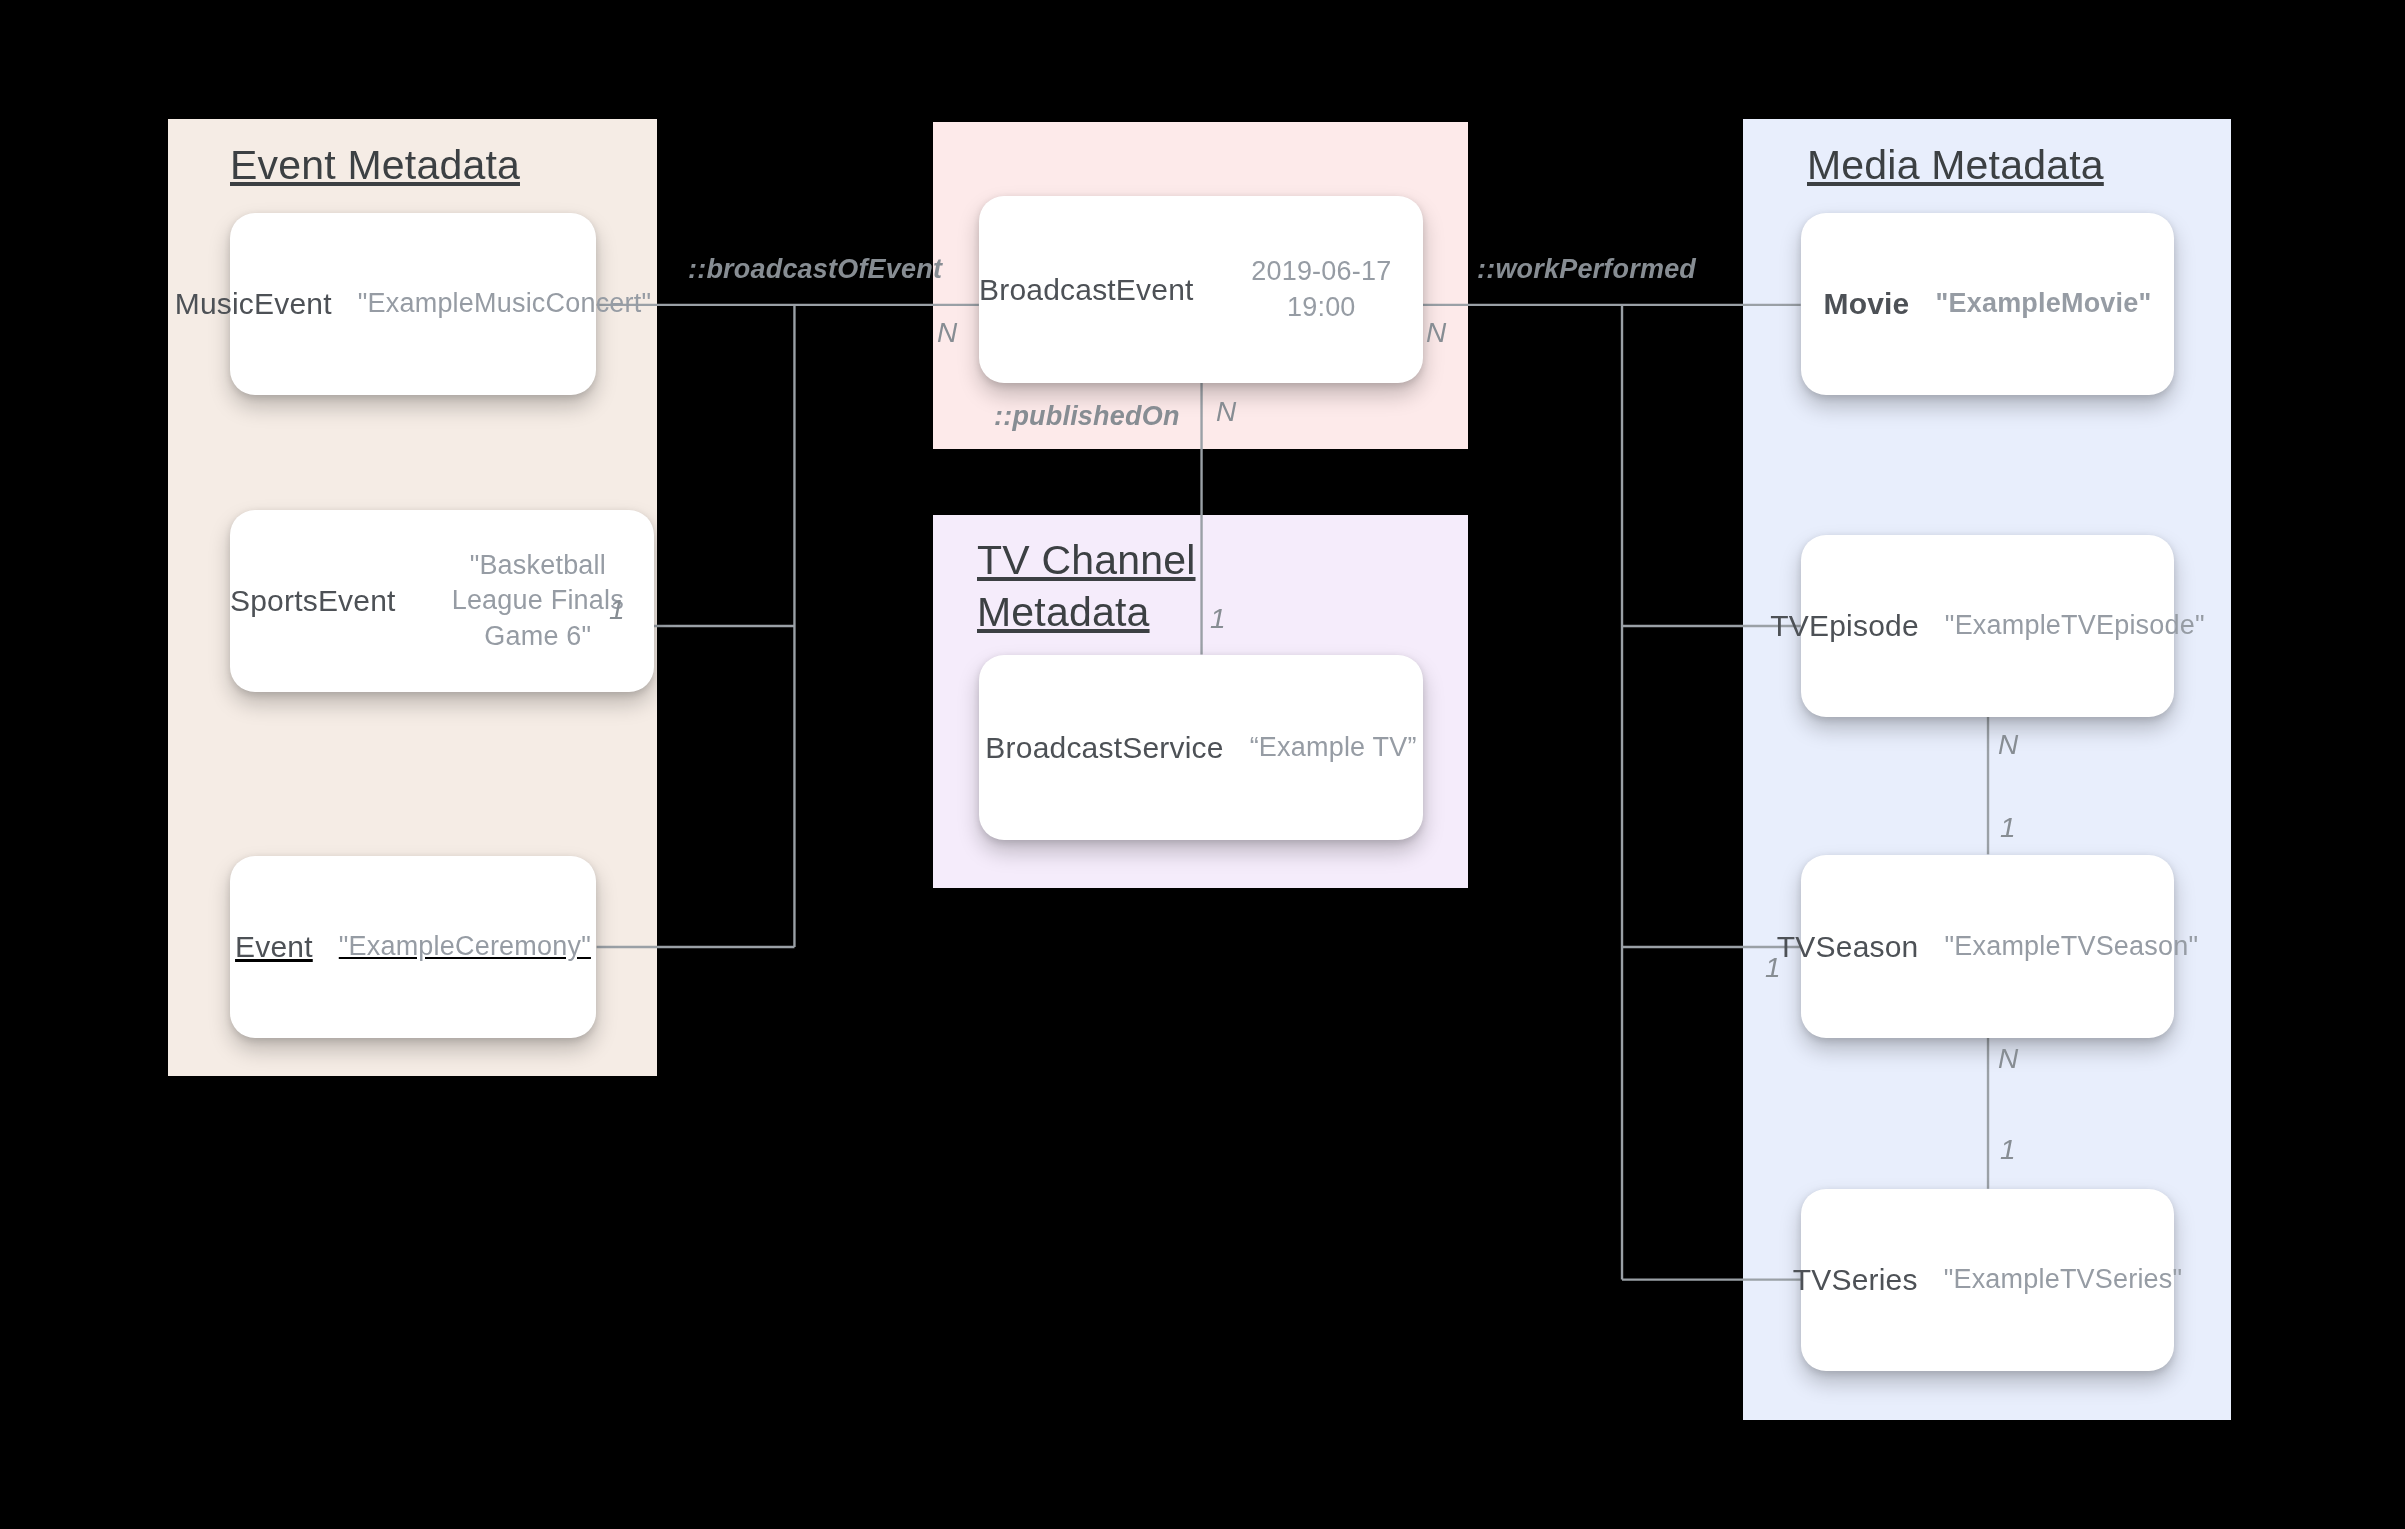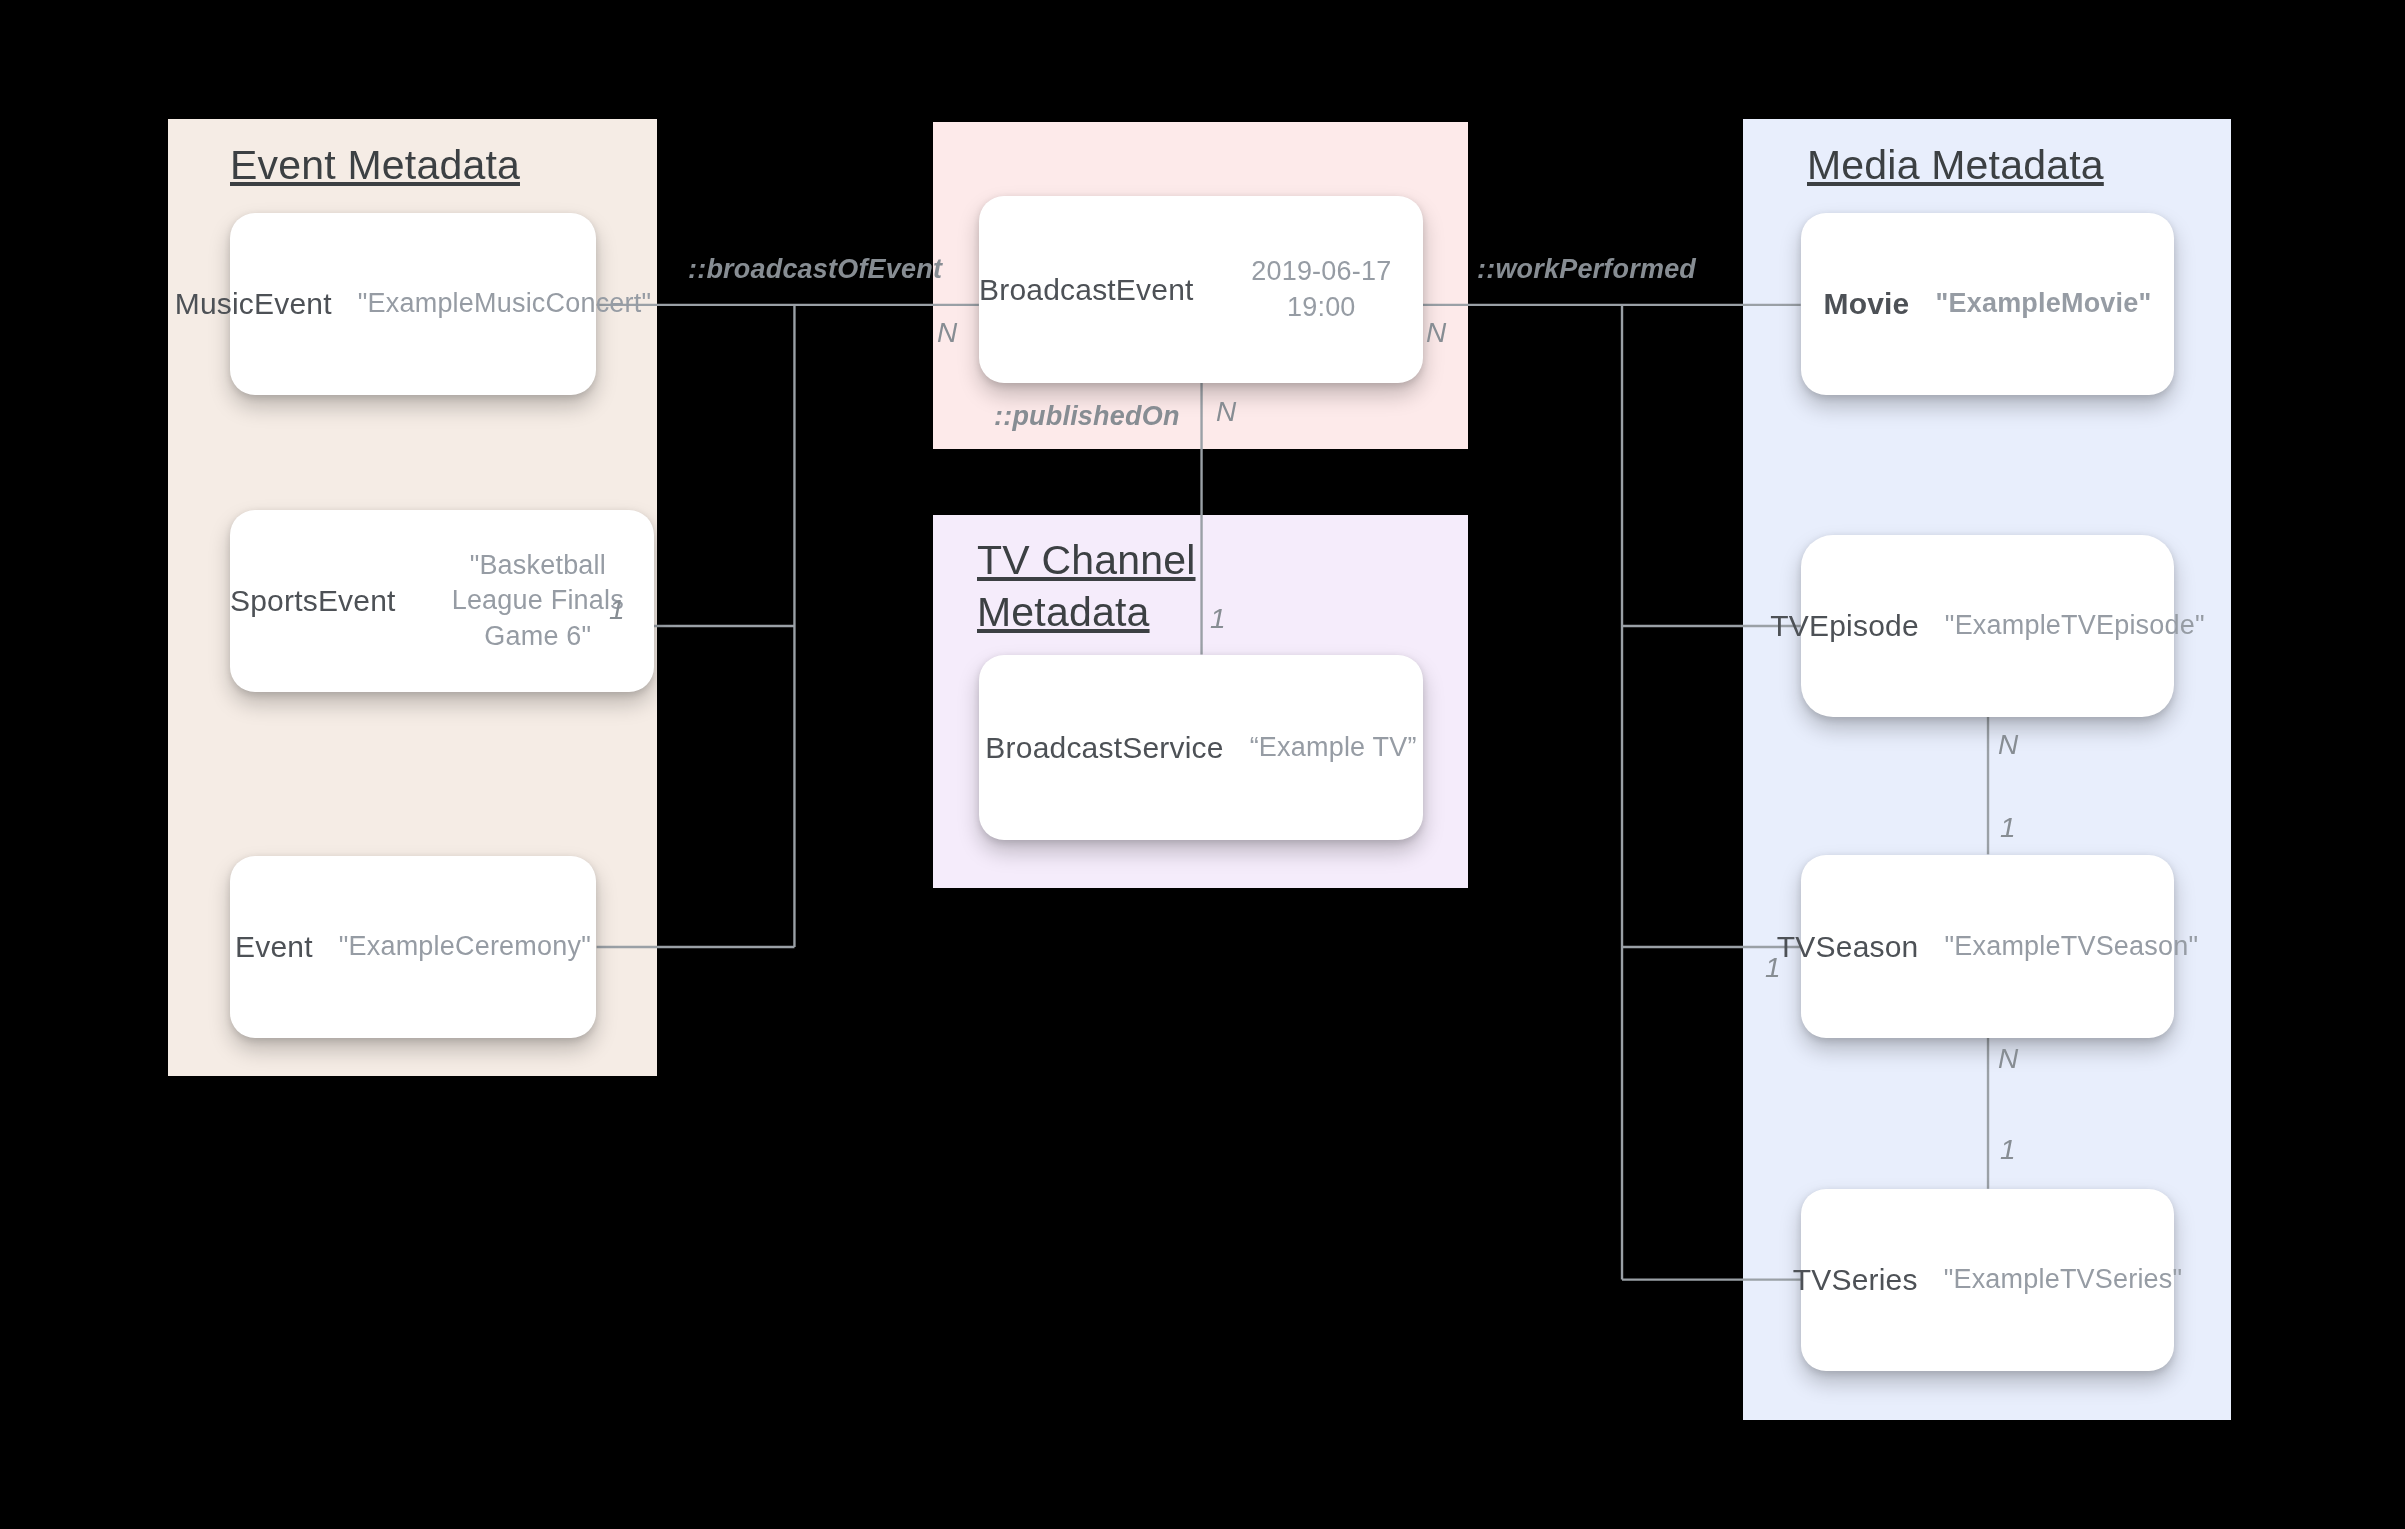--- a/index.html
+++ b/index.html
@@ -33,7 +33,7 @@
   .c-bevent{left:979px;top:196px;width:444px;height:187px;}
   .c-bservice{left:979px;top:655px;width:444px;height:185px;}
   .c-movie{left:1801px;top:213px;width:373px;height:182px;font-weight:bold;}
-  .c-episode{left:1801px;top:535px;width:373px;height:182px;border-radius:32px;}
+  .c-episode{left:1801px;top:535px;width:373px;height:182px;}
   .c-season{left:1801px;top:855px;width:373px;height:183px;text-align:right;}
   .c-series{left:1801px;top:1189px;width:373px;height:182px;}
   svg.wires{position:absolute;left:0;top:0;}

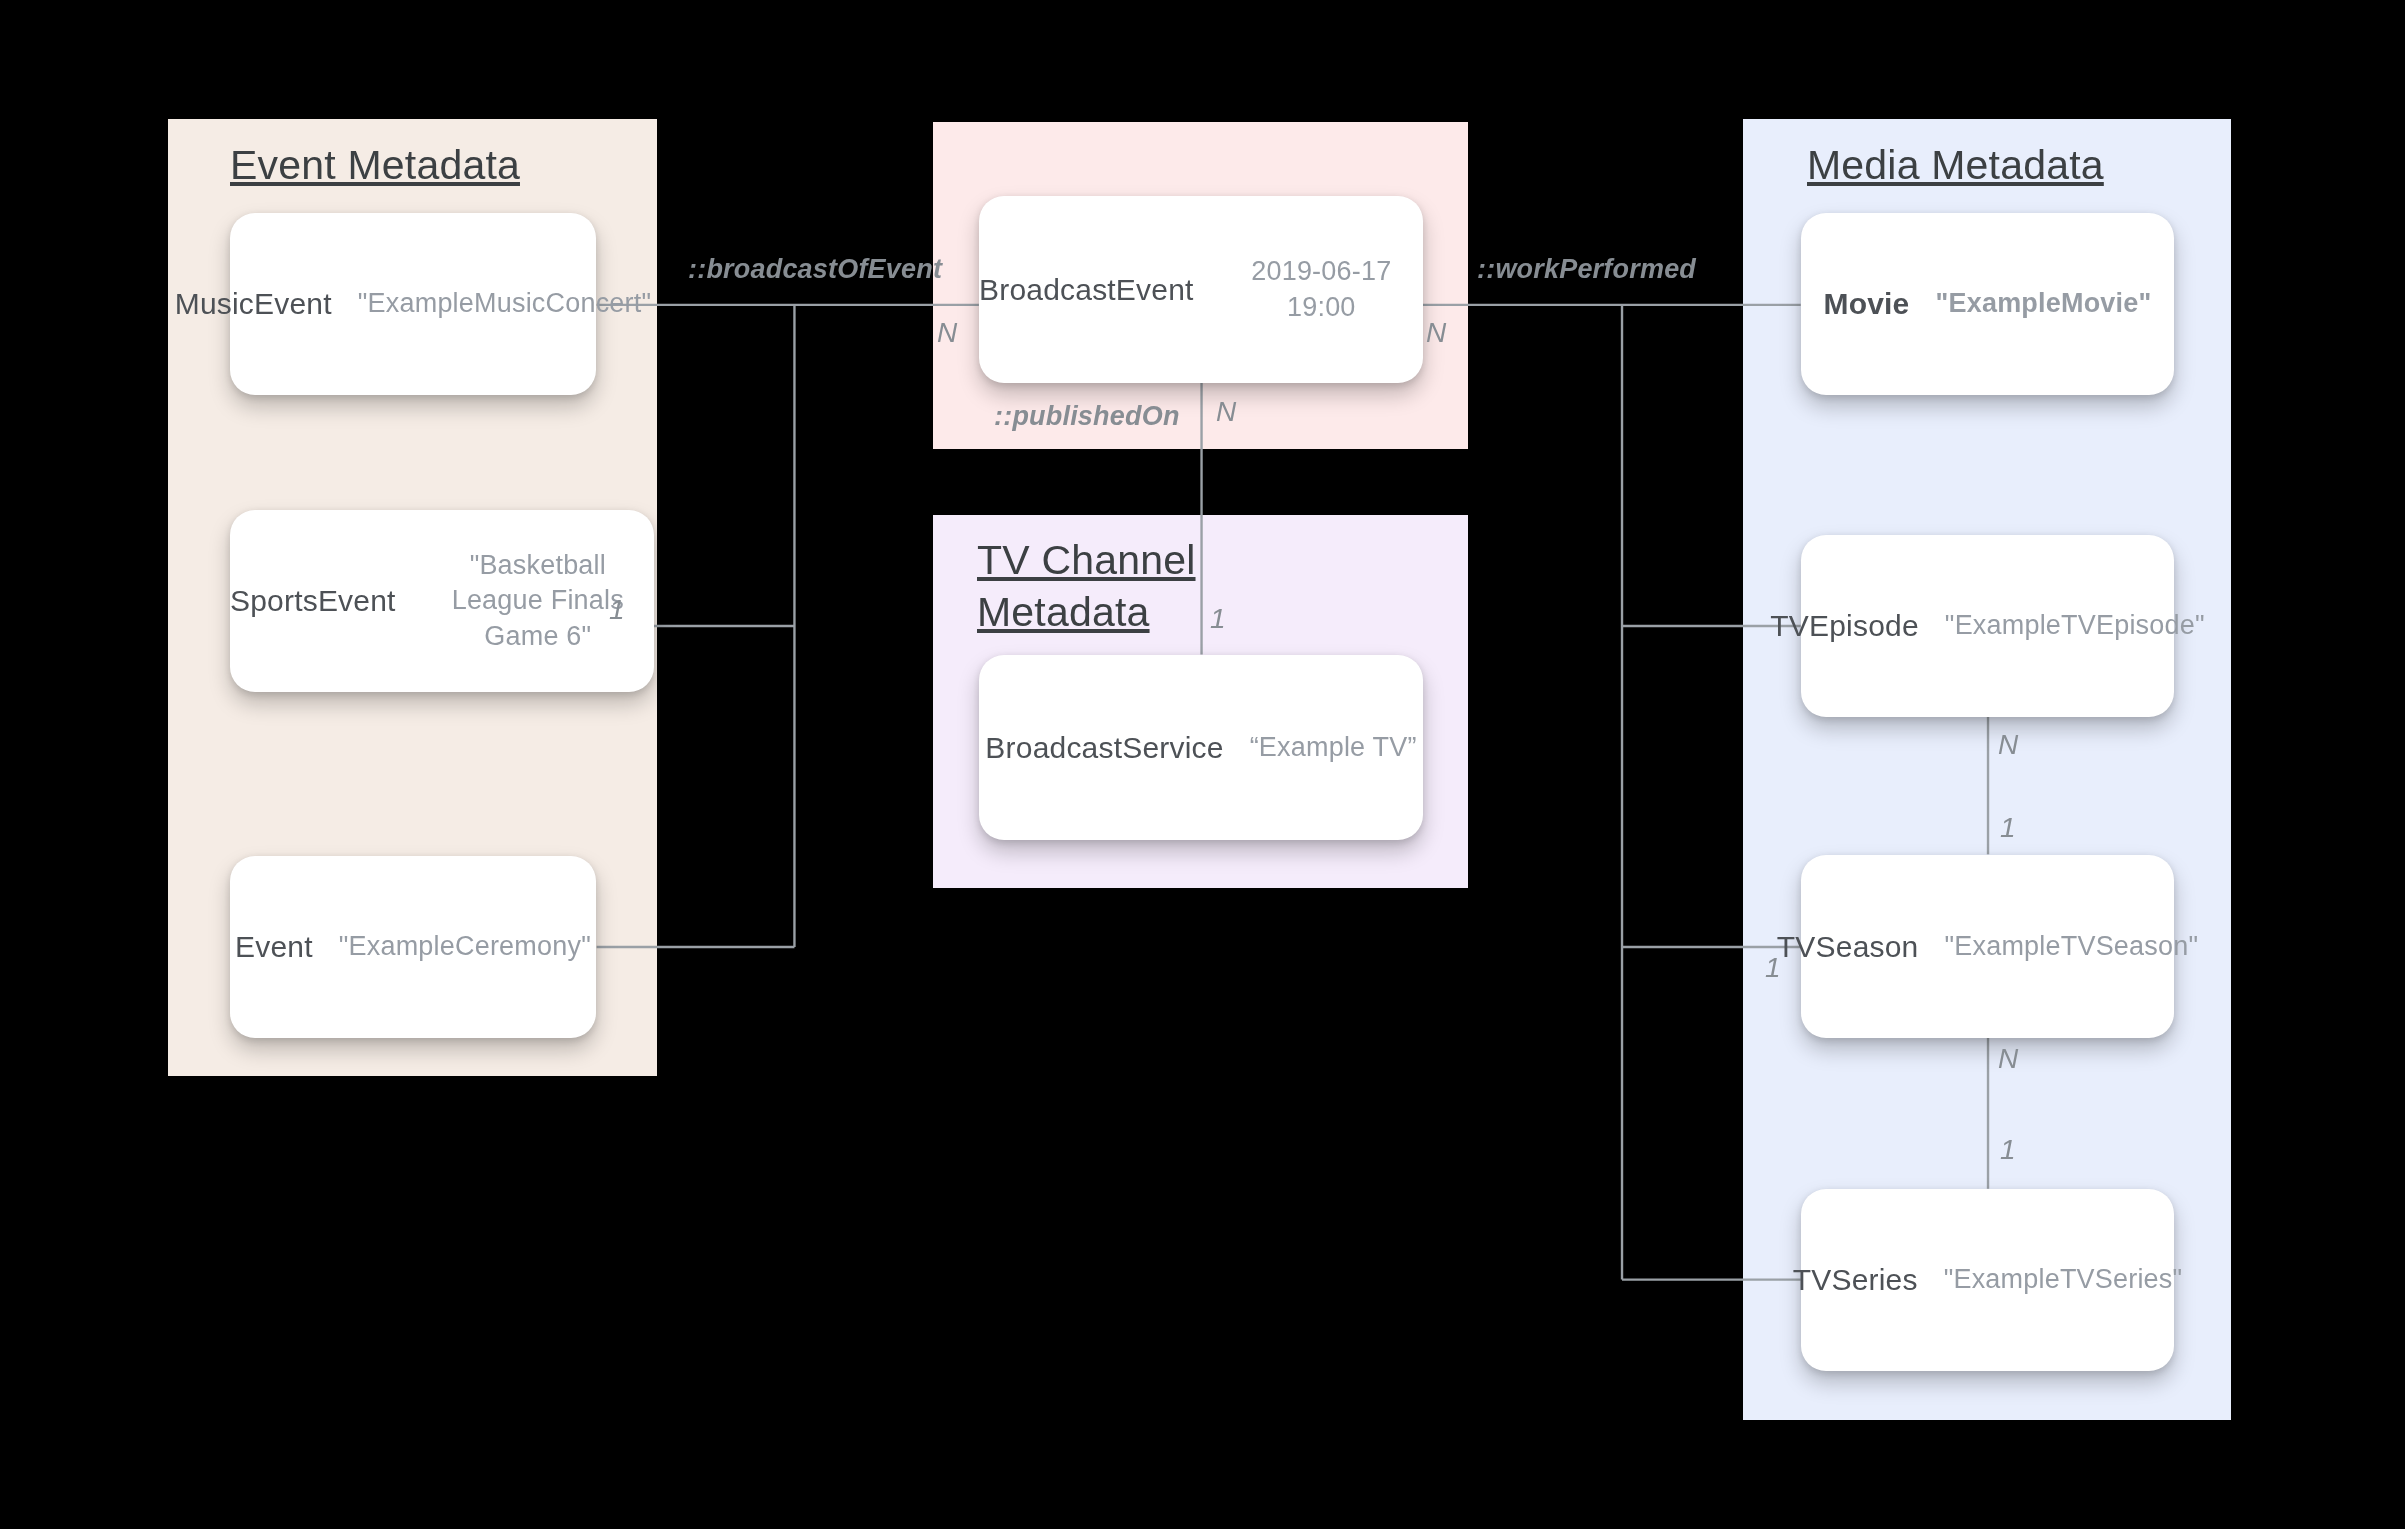--- a/index.html
+++ b/index.html
@@ -29,7 +29,7 @@
   .card-sub{font-size:27px;color:#969ca4;letter-spacing:0.2px;max-width:321px;line-height:1.32;}
   .c-music{left:230px;top:213px;width:366px;height:182px;}
   .c-sports{left:230px;top:510px;width:424px;height:182px;}
-  .c-event{left:230px;top:856px;width:366px;height:182px;}
+  .c-event{left:230px;top:856px;width:366px;height:182px;text-decoration:underline;}
   .c-bevent{left:979px;top:196px;width:444px;height:187px;}
   .c-bservice{left:979px;top:655px;width:444px;height:185px;}
   .c-movie{left:1801px;top:213px;width:373px;height:182px;font-weight:bold;}

